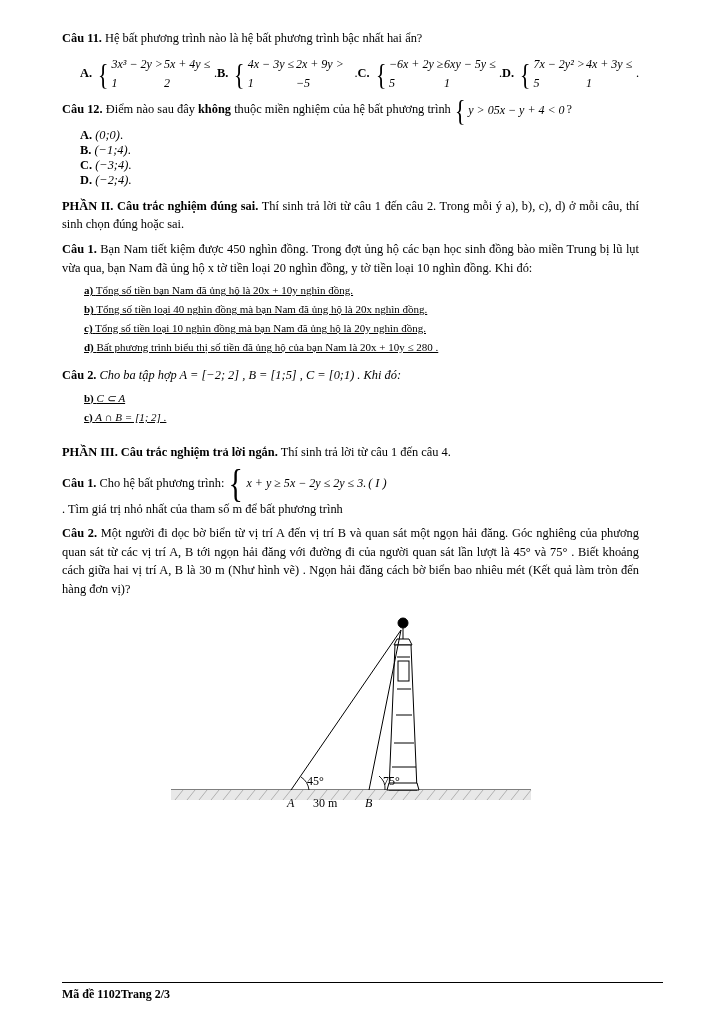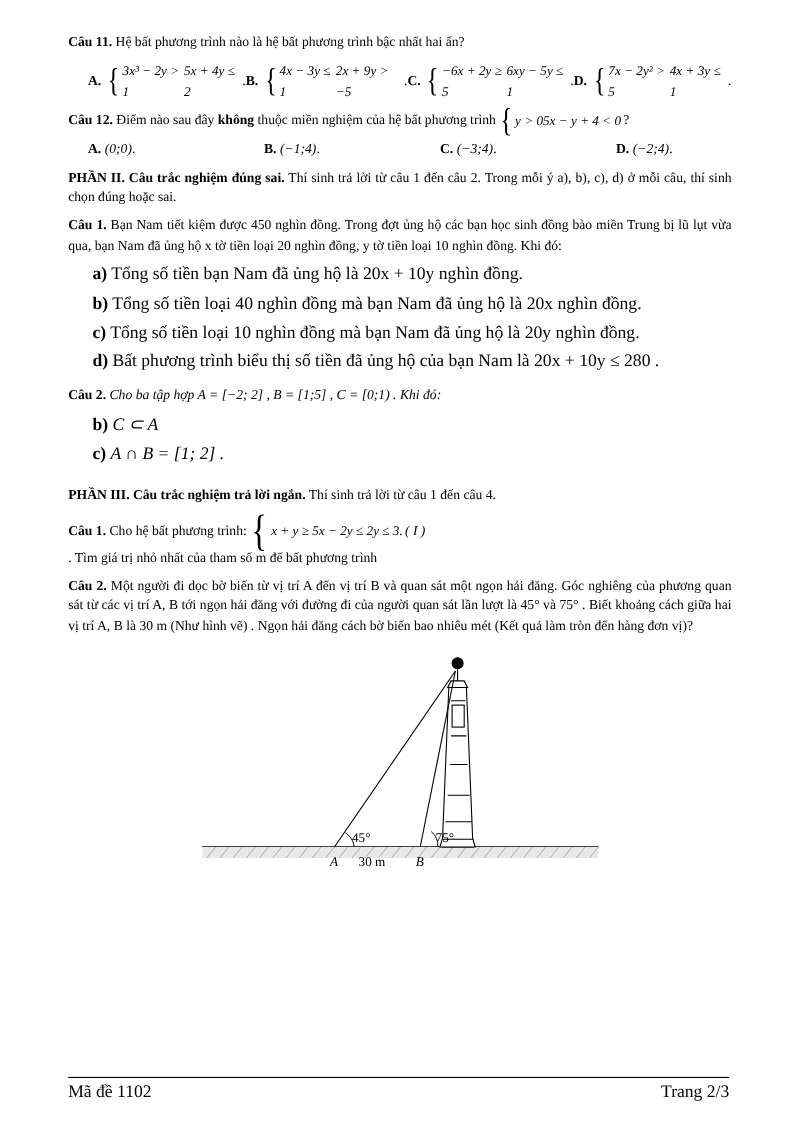--- a/index.html
+++ b/index.html
@@ -20,7 +20,7 @@
     width: 725px;
     height: 1024px;
     box-sizing: border-box;
-    padding: 30px 60px 0 62px;
+    padding: 30px 86px 0 62px;
   }
   .q-line {
     font-size: 12.4px;

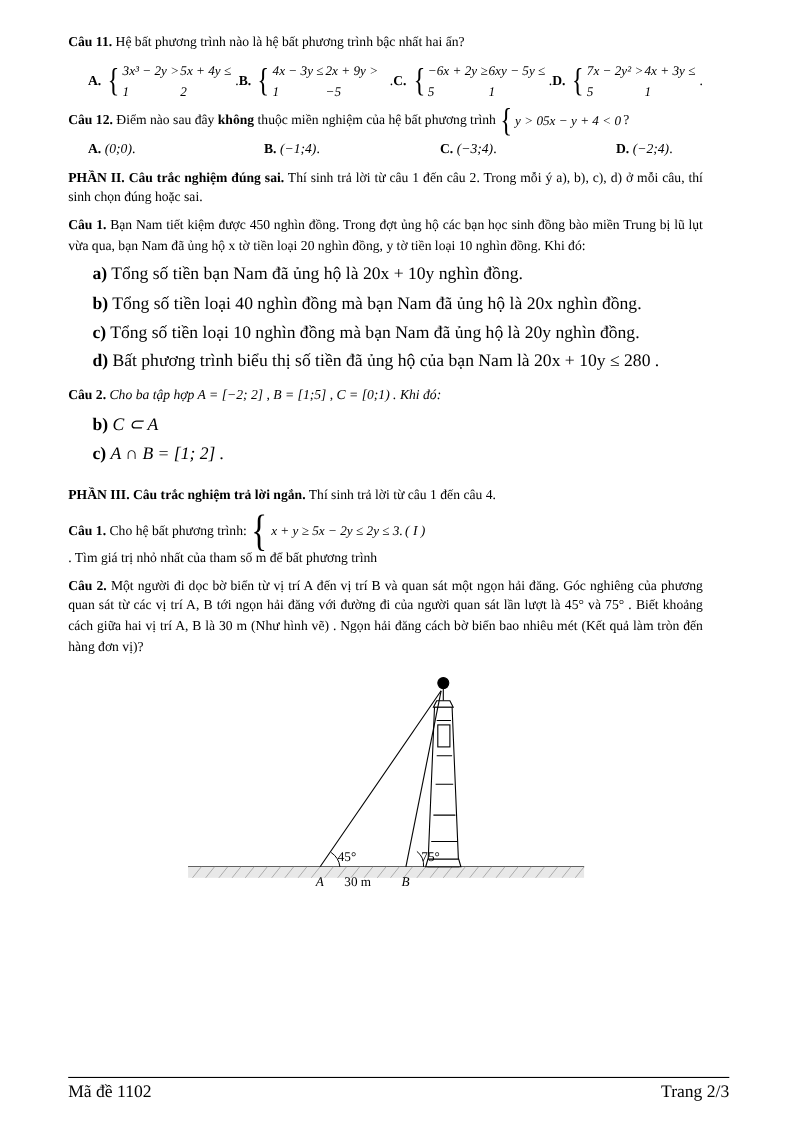--- a/index.html
+++ b/index.html
@@ -70,6 +70,7 @@
     display: flex;
     font-size: 12.4px;
     margin: 6px 0 8px 0;
+    flex-direction: column;
   }
   .choice-row > div { white-space: nowrap; }
   .sec-head {

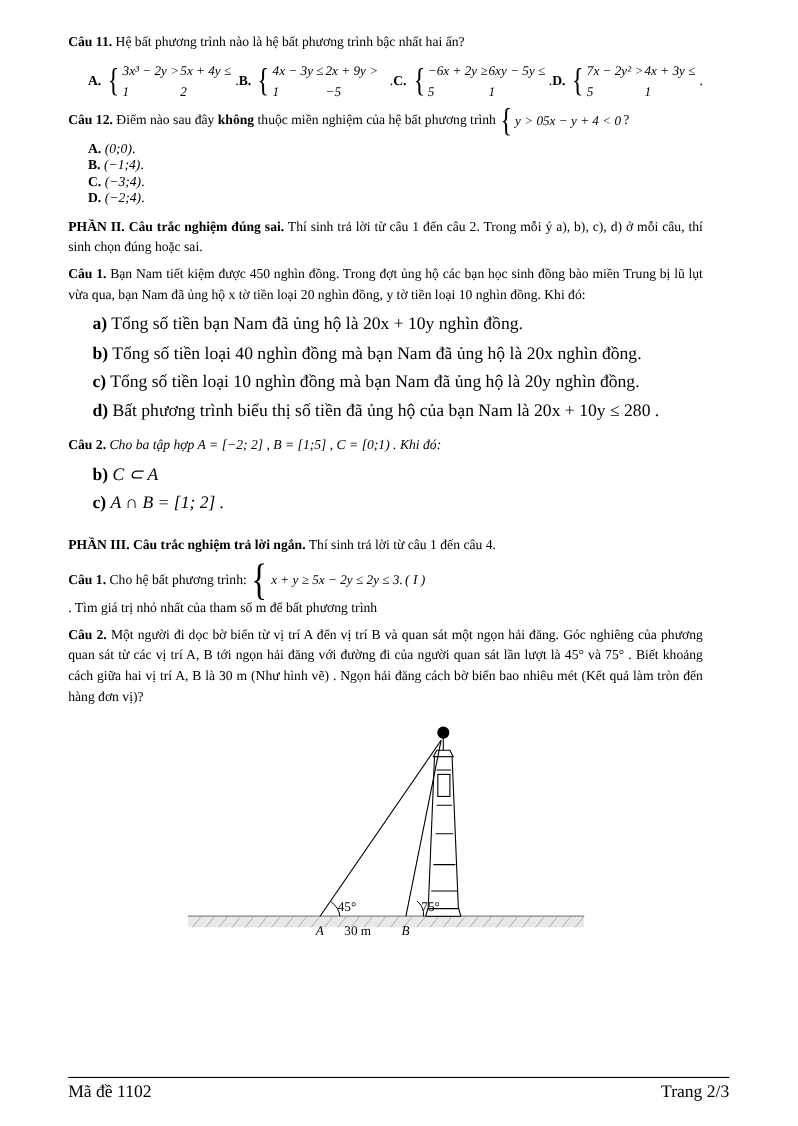--- a/index.html
+++ b/index.html
@@ -80,9 +80,10 @@
     line-height: 1.45;
   }
   .sub {
-    font-size: 16px;
+    font-size: 11px;
     margin: 3px 0 3px 22px;
     line-height: 1.45;
+    text-decoration: underline;
   }
   .sub .lab { font-weight: bold; }
   .para {

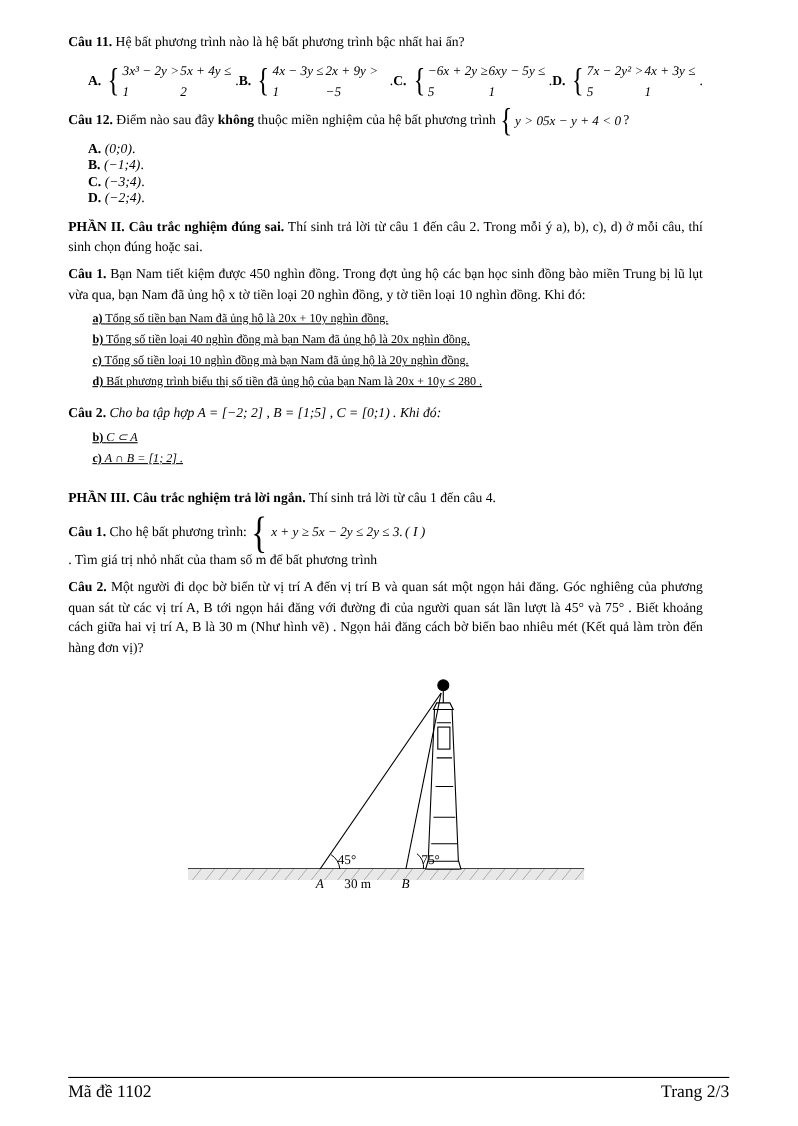--- a/index.html
+++ b/index.html
@@ -107,9 +107,9 @@
     border-top: 1px solid #000;
     padding-top: 4px;
     display: flex;
-    justify-content: space-between;
-    font-size: 16px;
-    font-weight: normal;
+    justify-content: flex-start;
+    font-size: 12px;
+    font-weight: bold;
   }
   
   .figure-wrap {

